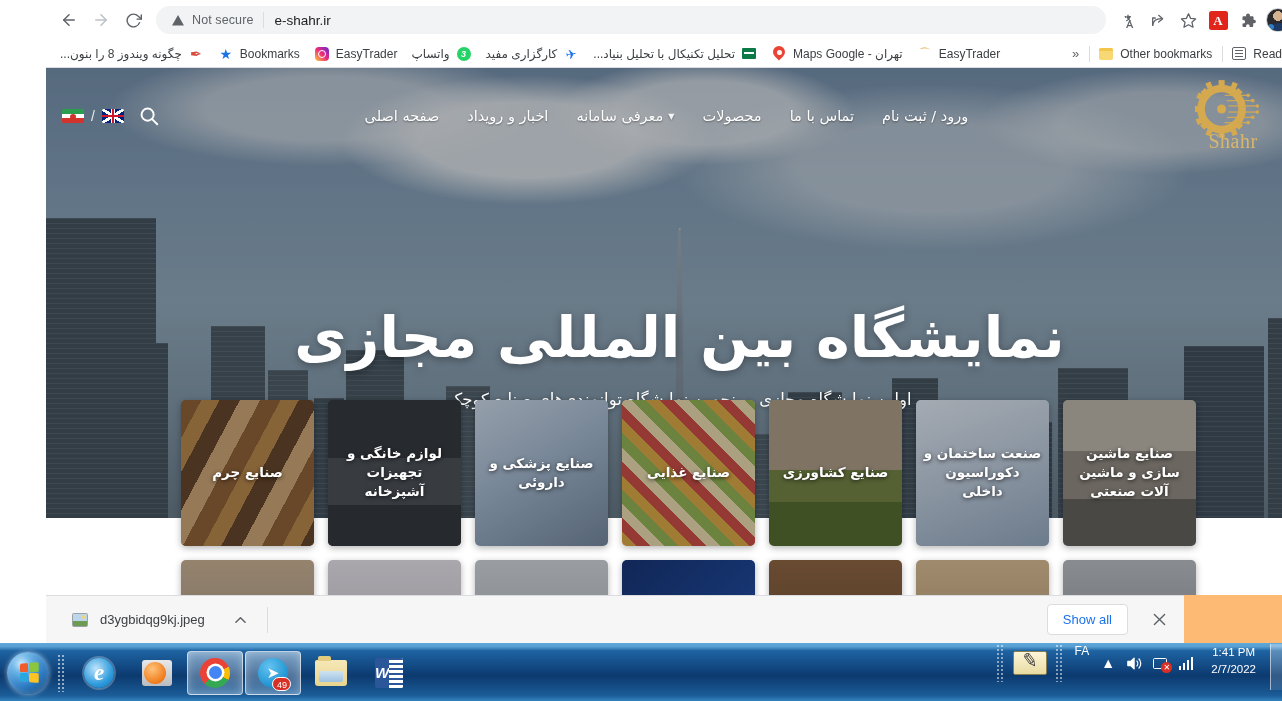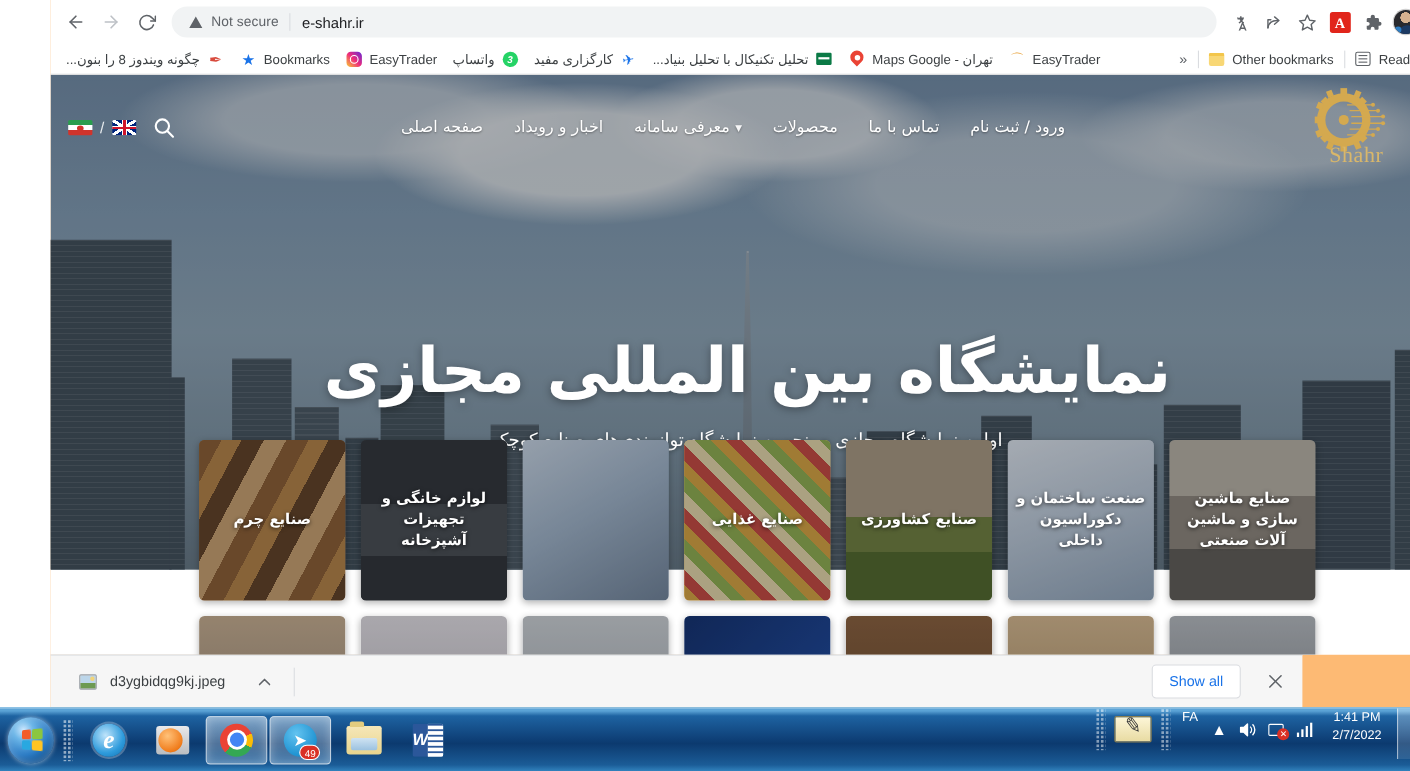--- a/index.html
+++ b/index.html
@@ -763,6 +763,7 @@
         <div class="card">
           <div class="card-img art-med"></div>
           <div class="card-tint"></div>
+          <div class="card-label">صنایع پزشکی و داروئی</div>
         </div>
         <div class="card">
           <div class="card-img art-food"></div>

